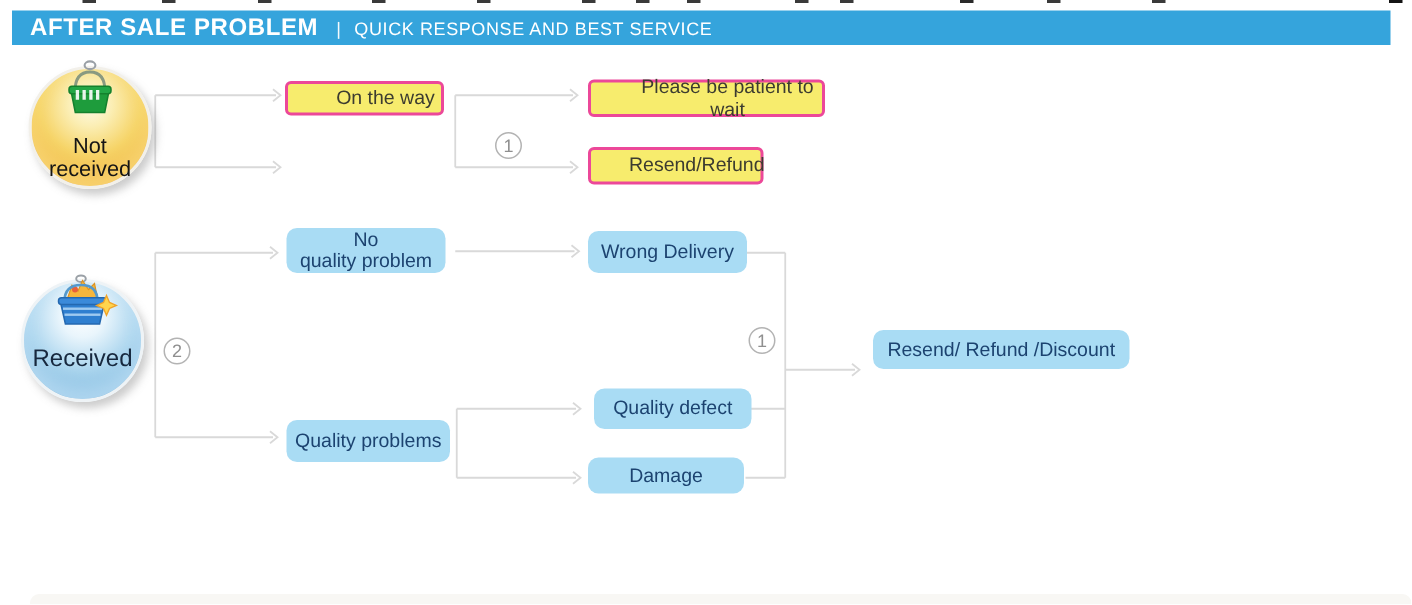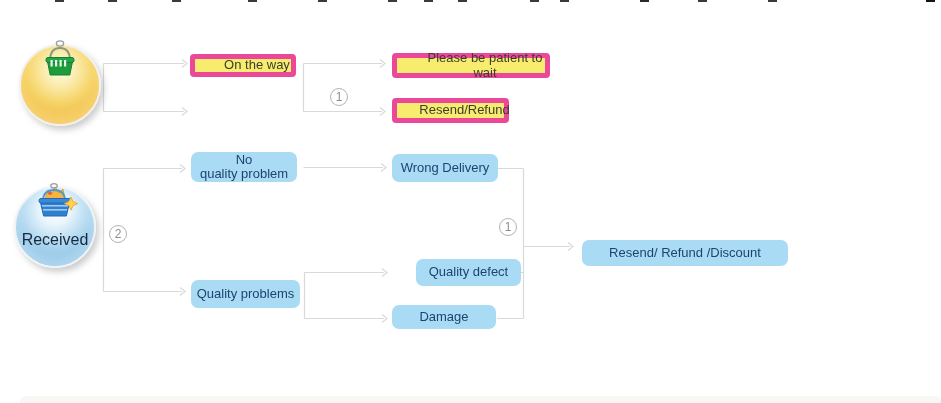--- a/index.html
+++ b/index.html
@@ -72,6 +72,11 @@
 
   <div class="top-artifacts"></div>
 
+  <div class="header-bar">
+    <span class="header-title">AFTER SALE PROBLEM</span>
+    <span class="header-sep">|</span>
+    <span class="header-sub">QUICK RESPONSE AND BEST SERVICE</span>
+  </div>
 
   <svg class="connectors" width="941" height="403">
     <g fill="none" stroke="#d9d9d9" stroke-width="1.2">

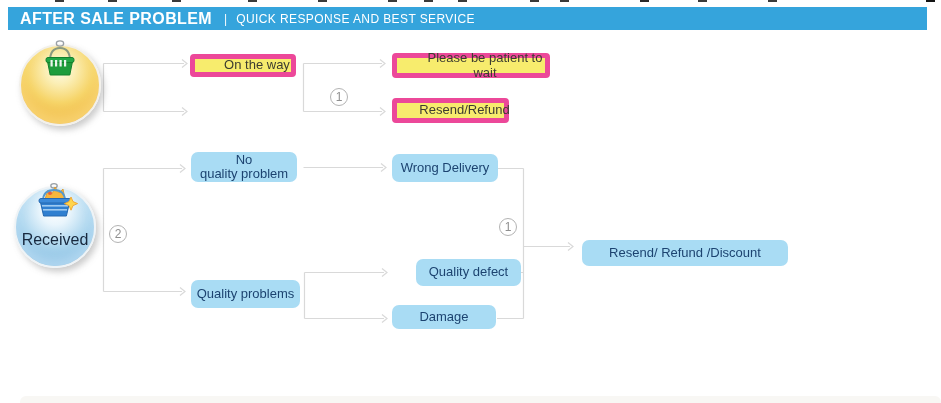--- a/index.html
+++ b/index.html
@@ -46,7 +46,7 @@
     position:absolute;display:flex;align-items:center;justify-content:center;
     text-align:center;font-size:13px;line-height:1.1;white-space:pre-line;box-sizing:border-box;
   }
-  .box-yellow{background:#f7ec6d;border:5px solid #ec4899;border-radius:4px;color:#3c3c30;padding-left:28px;}
+  .box-yellow{background:#f7ec6d;border:2px solid #ec4899;border-radius:4px;color:#3c3c30;padding-left:28px;}
   .box-blue{background:#a9dcf4;border-radius:7px;color:#1c4370;}
 
   .connectors{position:absolute;left:0;top:0;pointer-events:none;}

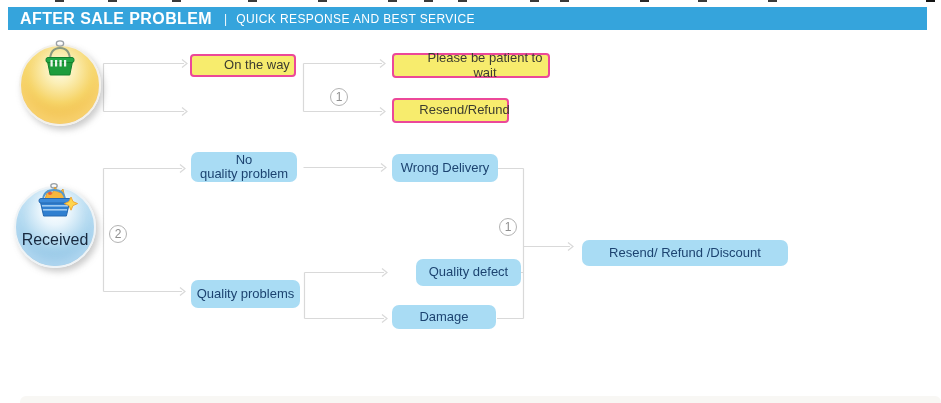--- a/index.html
+++ b/index.html
@@ -116,6 +116,8 @@
       <rect x="24.5" y="21" width="2.2" height="6.5" fill="#ffffff" opacity=".9"></rect>
       <rect x="29" y="21" width="2.2" height="6.5" fill="#ffffff" opacity=".9"></rect>
     </svg>
+    <div class="ball-label">Not
+received</div>
   </div>
 
   <div class="ball ball-blue">

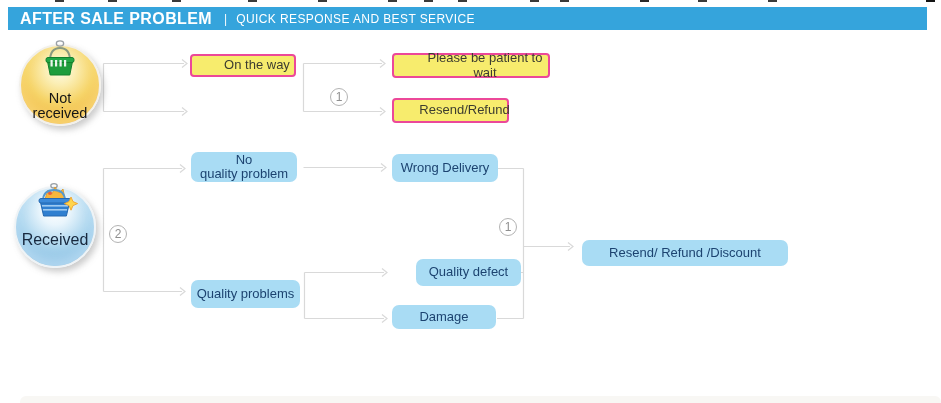--- a/index.html
+++ b/index.html
@@ -145,7 +145,7 @@
   <div class="box box-blue" style="left:392px;top:154px;width:106px;height:28px">Wrong Delivery</div>
   <div class="box box-blue" style="left:416px;top:259px;width:105px;height:27px">Quality defect</div>
   <div class="box box-blue" style="left:392px;top:305px;width:104px;height:24px">Damage</div>
-  <div class="box box-blue" style="left:582px;top:240px;width:206px;height:26px">Resend/ Refund /Discount</div>
+  <div class="box box-blue" style="left:582px;top:220px;width:171px;height:26px">Resend/ Refund /Discount</div>
 
   <div class="marker" style="left:330px;top:88px">1</div>
   <div class="marker" style="left:109px;top:225px">2</div>

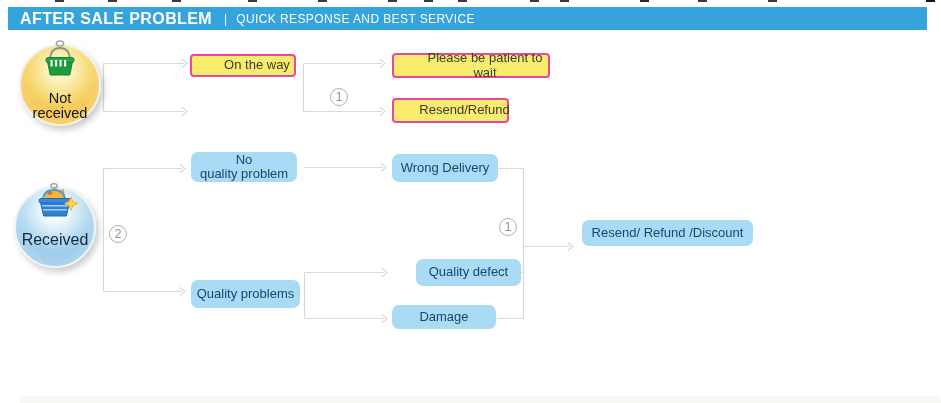--- a/index.html
+++ b/index.html
@@ -143,7 +143,7 @@
 quality problem</div>
   <div class="box box-blue" style="left:191px;top:280px;width:109px;height:28px">Quality problems</div>
   <div class="box box-blue" style="left:392px;top:154px;width:106px;height:28px">Wrong Delivery</div>
-  <div class="box box-blue" style="left:416px;top:259px;width:105px;height:27px">Quality defect</div>
+  <div class="box box-blue" style="left:396px;top:259px;width:105px;height:27px">Quality defect</div>
   <div class="box box-blue" style="left:392px;top:305px;width:104px;height:24px">Damage</div>
   <div class="box box-blue" style="left:582px;top:220px;width:171px;height:26px">Resend/ Refund /Discount</div>
 

